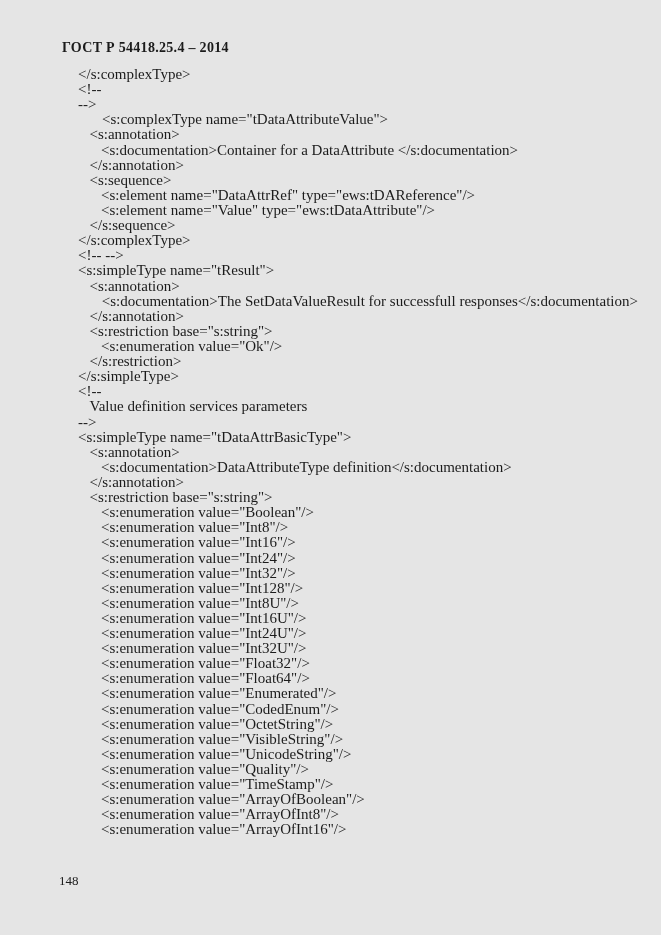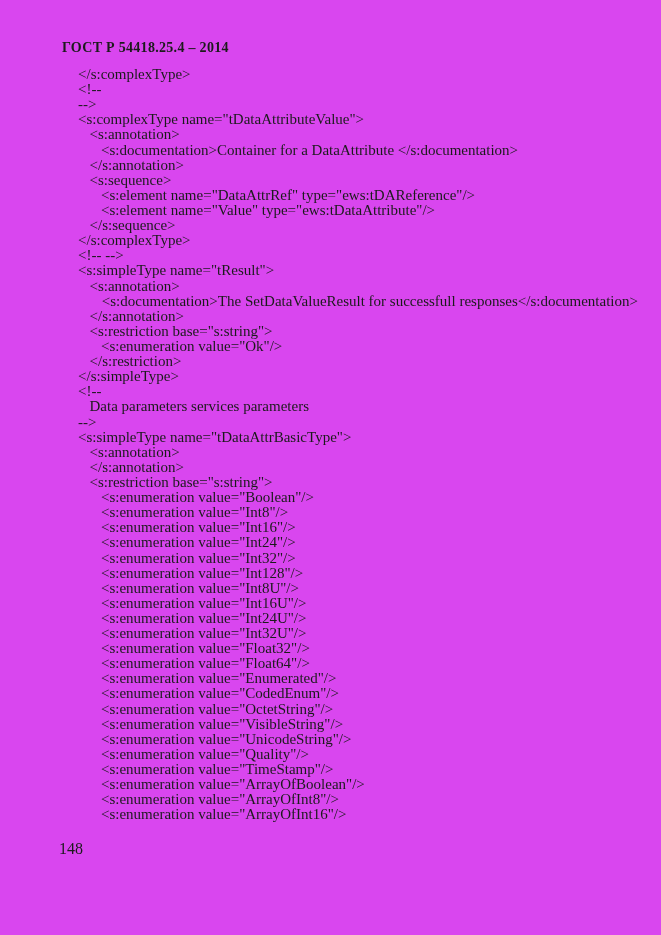--- a/index.html
+++ b/index.html
@@ -11,7 +11,7 @@
     position: relative;
     width: 661px;
     height: 935px;
-    background: #d946ef;
+    background: #e5e5e5;
     font-family: "Liberation Serif", "DejaVu Serif", serif;
     color: #1b1b1b;
     overflow: hidden;

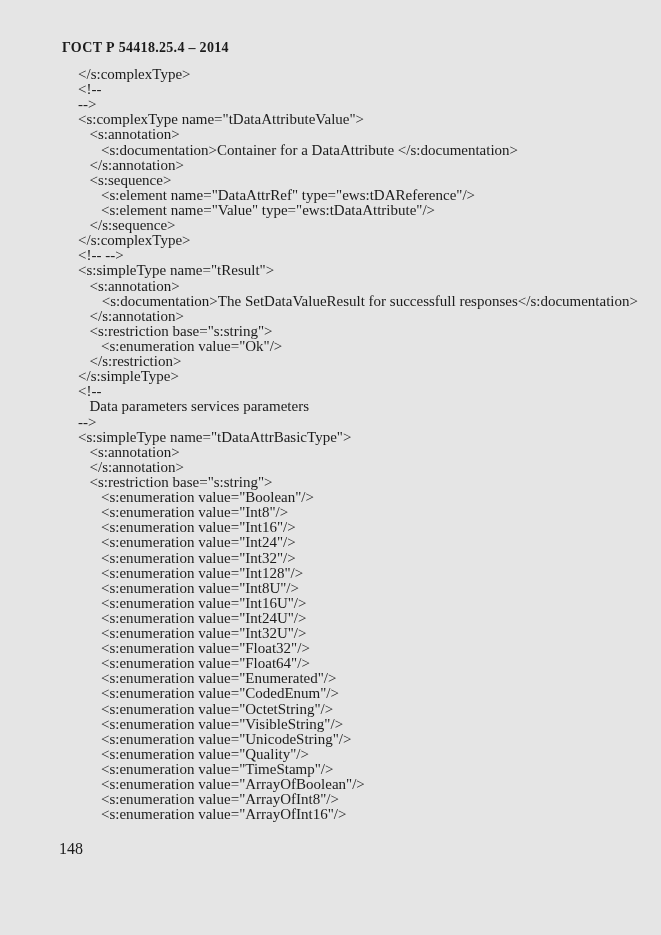--- a/index.html
+++ b/index.html
@@ -54,7 +54,7 @@
       <div class="code-line" style="padding-left: 0px;">&lt;/s:complexType&gt;</div>
       <div class="code-line" style="padding-left: 0px;">&lt;!--</div>
       <div class="code-line" style="padding-left: 0px;">--&gt;</div>
-      <div class="code-line" style="padding-left: 0px;">&lt;s:complexType name="tDataAttributeValue"&gt;</div>
+      <div class="code-line" style="padding-left: 0px; margin-left: 24px;">&lt;s:complexType name="tDataAttributeValue"&gt;</div>
       <div class="code-line" style="padding-left: 11.5px;">&lt;s:annotation&gt;</div>
       <div class="code-line" style="padding-left: 23px;">&lt;s:documentation&gt;Container for a DataAttribute &lt;/s:documentation&gt;</div>
       <div class="code-line" style="padding-left: 11.5px;">&lt;/s:annotation&gt;</div>

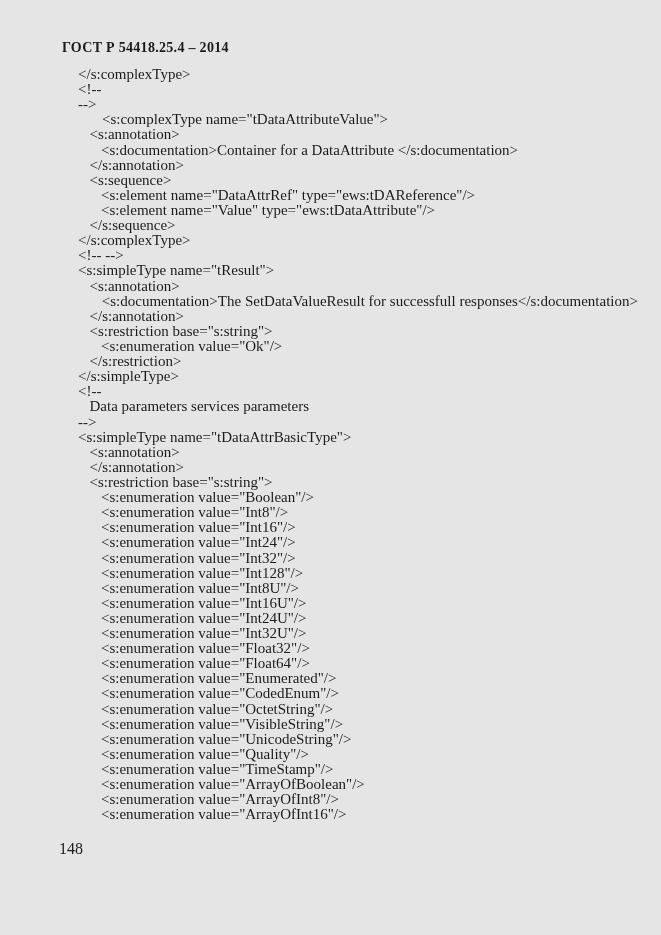--- a/index.html
+++ b/index.html
@@ -73,7 +73,7 @@
       <div class="code-line" style="padding-left: 11.5px;">&lt;/s:restriction&gt;</div>
       <div class="code-line" style="padding-left: 0px;">&lt;/s:simpleType&gt;</div>
       <div class="code-line" style="padding-left: 0px;">&lt;!--</div>
-      <div class="code-line" style="padding-left: 11.5px;">Data parameters services parameters</div>
+      <div class="code-line" style="padding-left: 11.5px;">Value definition services parameters</div>
       <div class="code-line" style="padding-left: 0px;">--&gt;</div>
       <div class="code-line" style="padding-left: 0px;">&lt;s:simpleType name="tDataAttrBasicType"&gt;</div>
       <div class="code-line" style="padding-left: 11.5px;">&lt;s:annotation&gt;</div>

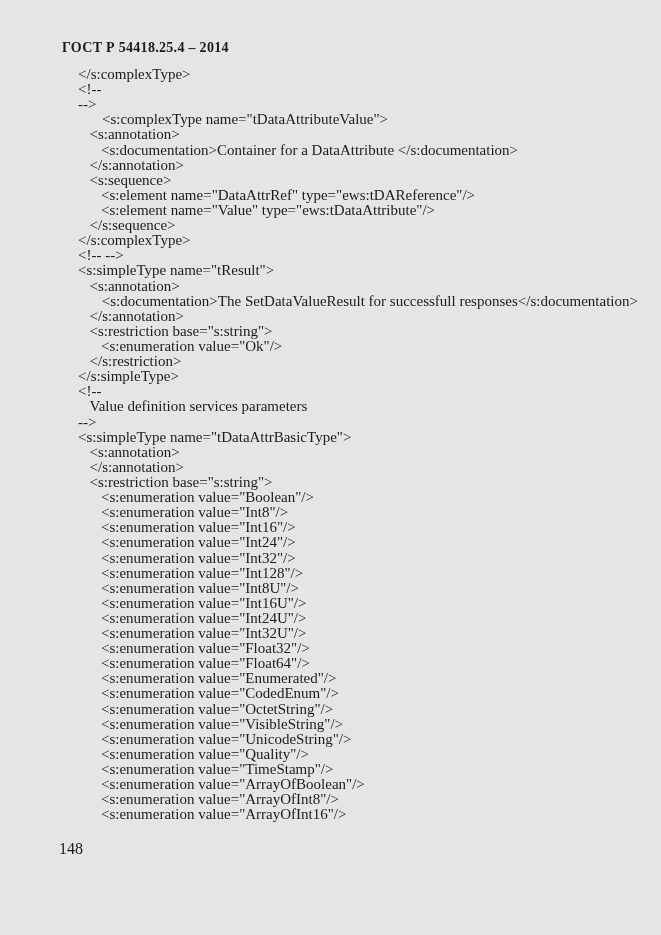--- a/index.html
+++ b/index.html
@@ -77,6 +77,7 @@
       <div class="code-line" style="padding-left: 0px;">--&gt;</div>
       <div class="code-line" style="padding-left: 0px;">&lt;s:simpleType name="tDataAttrBasicType"&gt;</div>
       <div class="code-line" style="padding-left: 11.5px;">&lt;s:annotation&gt;</div>
+      <div class="code-line" style="padding-left: 23px;">&lt;s:documentation&gt;DataAttributeType definition&lt;/s:documentation&gt;</div>
       <div class="code-line" style="padding-left: 11.5px;">&lt;/s:annotation&gt;</div>
       <div class="code-line" style="padding-left: 11.5px;">&lt;s:restriction base="s:string"&gt;</div>
       <div class="code-line" style="padding-left: 23px;">&lt;s:enumeration value="Boolean"/&gt;</div>

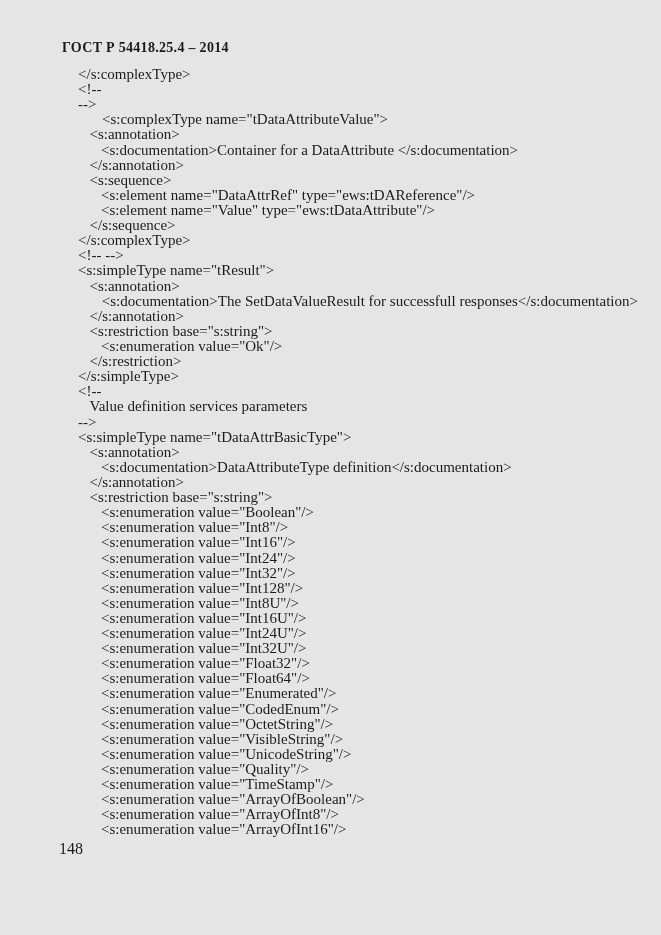--- a/index.html
+++ b/index.html
@@ -40,8 +40,8 @@
   .page-number {
     position: absolute;
     left: 59px;
-    top: 840px;
-    font-size: 16px;
+    top: 873px;
+    font-size: 13px;
   }
 </style>
 </head>

